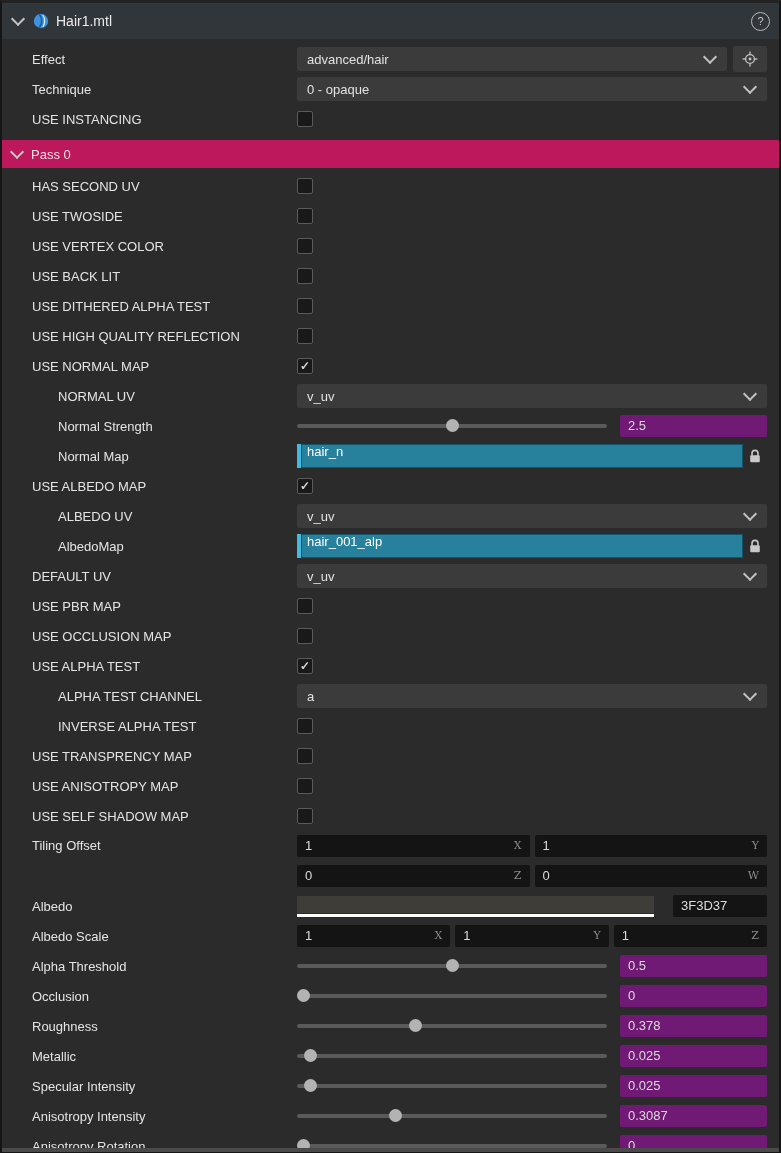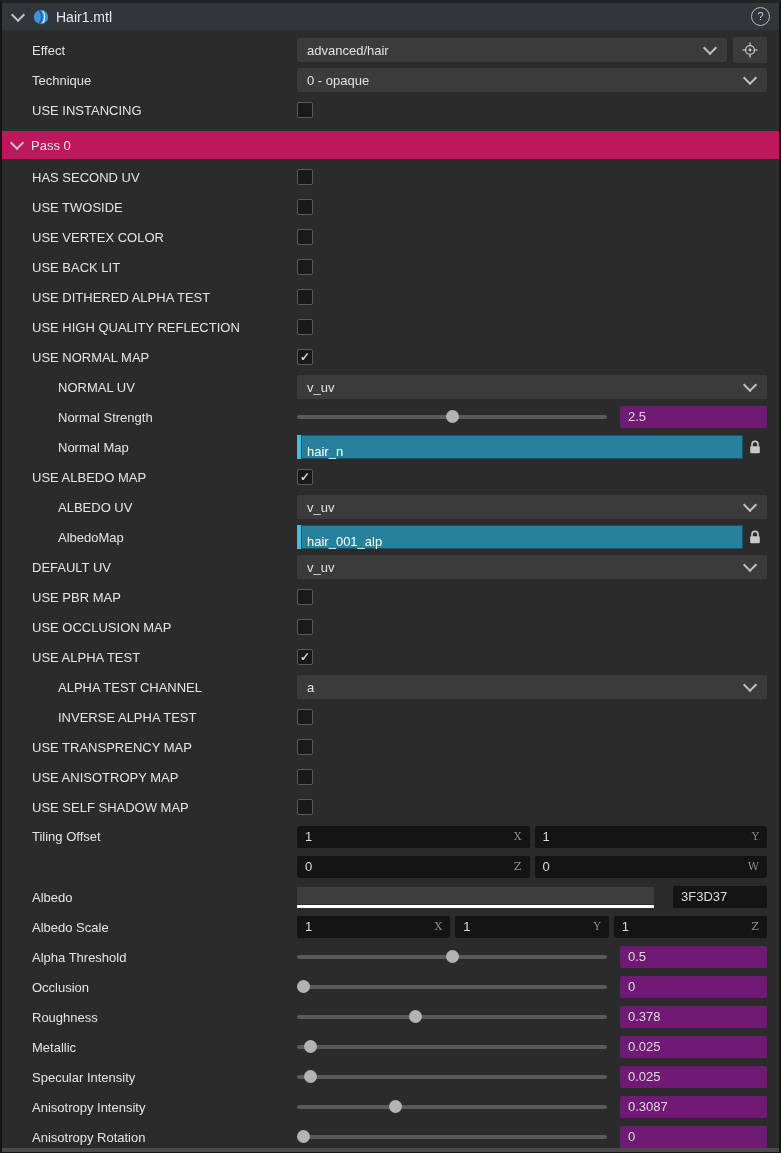--- a/index.html
+++ b/index.html
@@ -7,7 +7,7 @@
   .frame{position:relative;width:781px;height:1153px;box-sizing:border-box;
          border-left:2px solid #151515;border-right:2px solid #151515;border-top:3px solid #232323;
          background:#2b2b2b;}
-  .header{height:27px;background:#31363b;display:flex;align-items:center;}
+  .header{height:36px;background:#31363b;display:flex;align-items:center;}
   .chev{width:8px;height:8px;border-right:2px solid #c6c6c6;border-bottom:2px solid #c6c6c6;
         transform:rotate(45deg);margin-top:-4px;}
   .header .chev{margin-left:11px;}

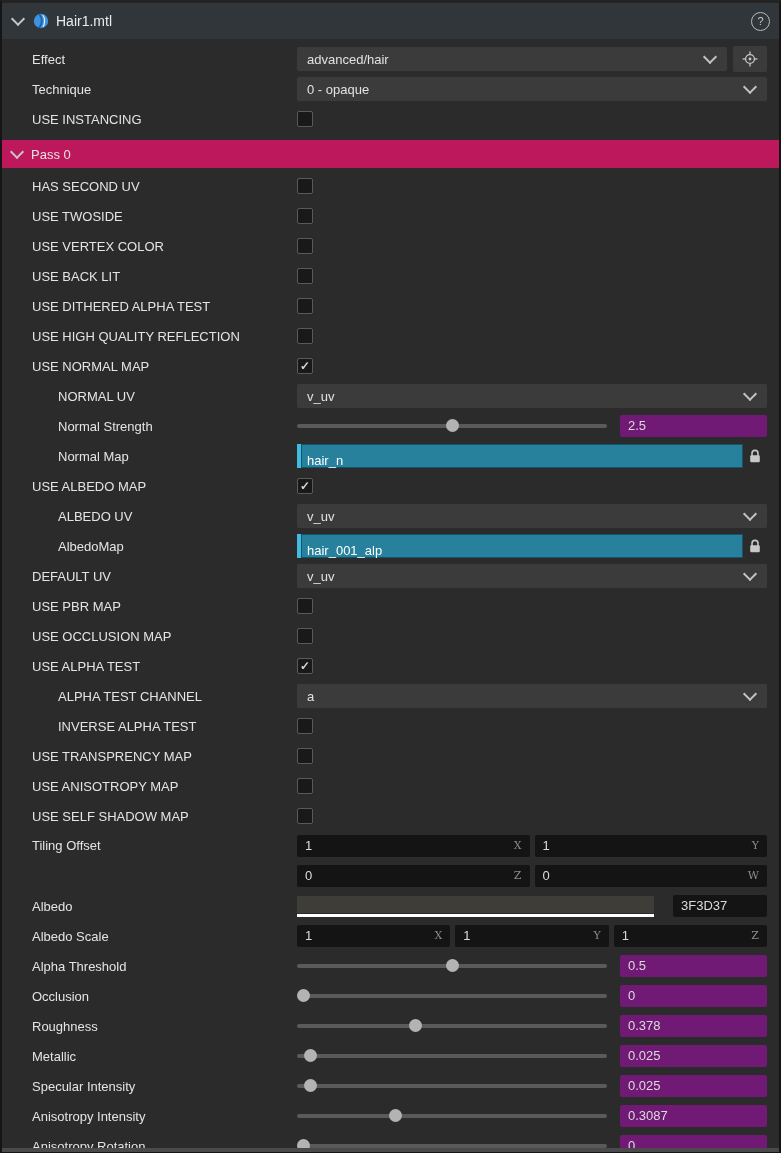--- a/index.html
+++ b/index.html
@@ -45,7 +45,7 @@
   .vaxis{position:absolute;right:8px;top:0;color:#8b8b8b;font-family:"DejaVu Serif",serif;
       font-size:11px;line-height:22px;}
   .tex{flex:1;height:24px;box-sizing:border-box;background:#27809c;border-left:4px solid #41bbe2;
-      box-shadow:inset 0 0 0 1px rgba(12,70,92,.75);display:flex;align-items:flex-end;
+      box-shadow:inset 0 0 0 1px rgba(12,70,92,.75);display:flex;align-items:flex-start;
       padding-left:6px;color:#ffffff;font-size:13px;min-width:0;}
   .lock{width:24px;height:24px;display:flex;align-items:center;justify-content:center;flex:none;}
   .swatch-wrap{flex:1;min-width:0;}

